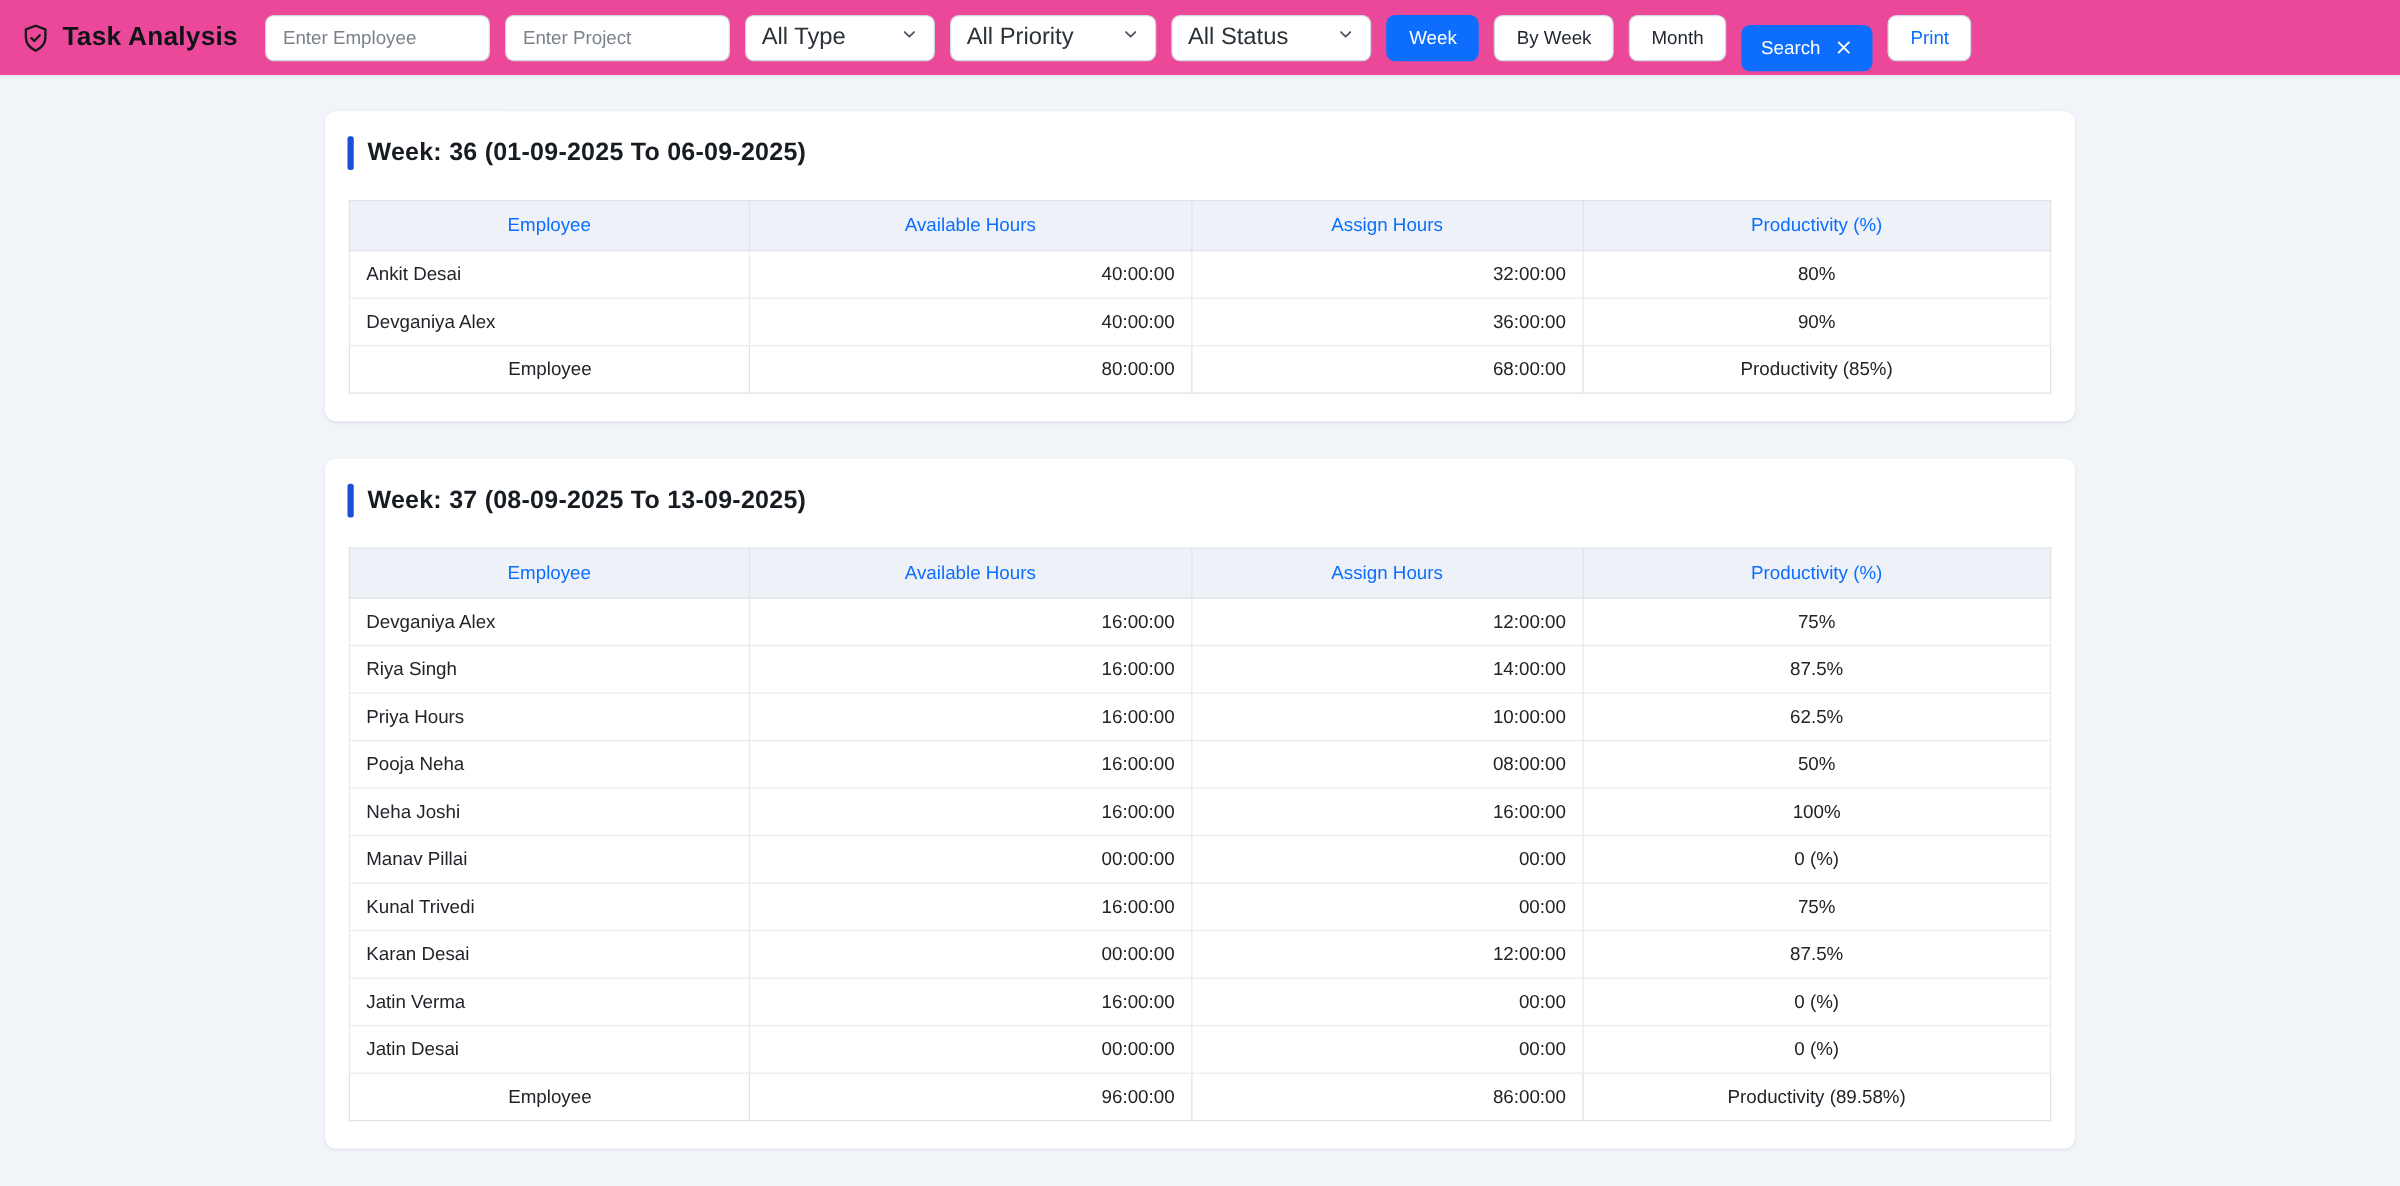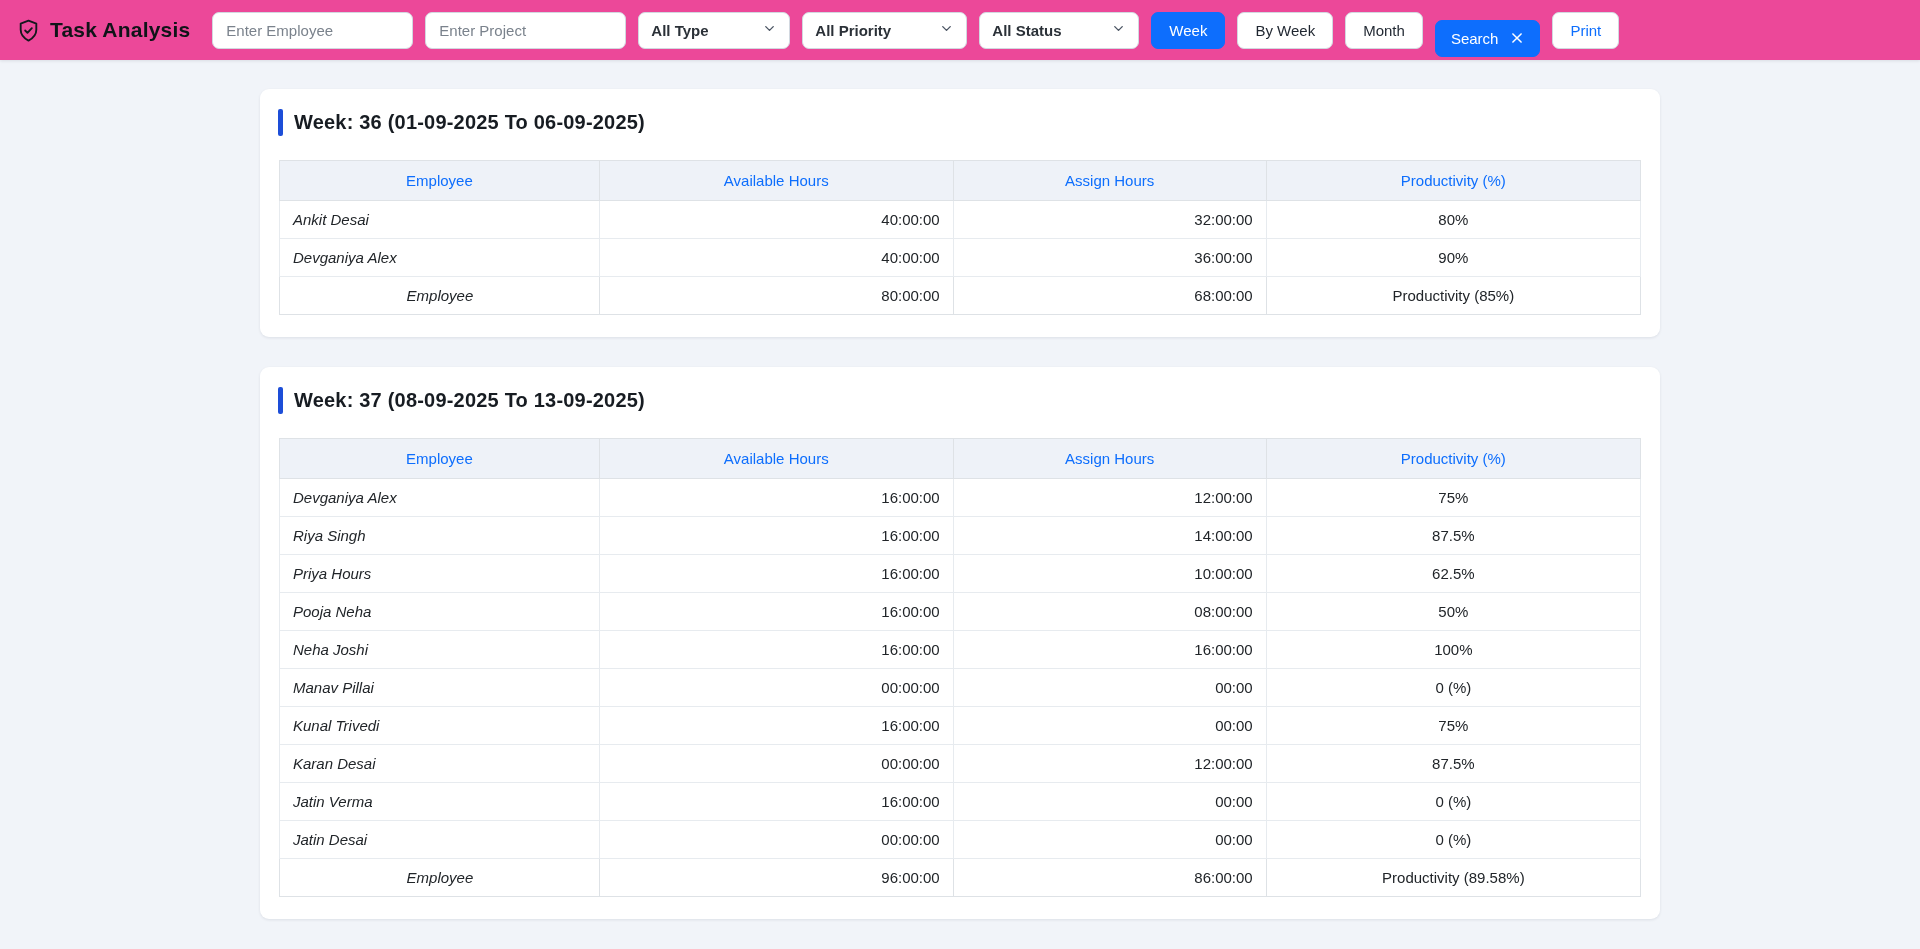--- a/index.html
+++ b/index.html
@@ -25,7 +25,7 @@
   .brand h1 { font-size:21px; font-weight:700; margin:0; color:#101418; letter-spacing:.2px; }
   .logo { display:flex; align-items:center; }
   .tb-input {
-    height:37px; width:201px;
+    height:37px; width:180px;
     border:1px solid #d2d8e0; border-radius:7px;
     padding:0 13px; font-size:15px; color:#212529;
     font-family:inherit; background:#fff; outline:none;

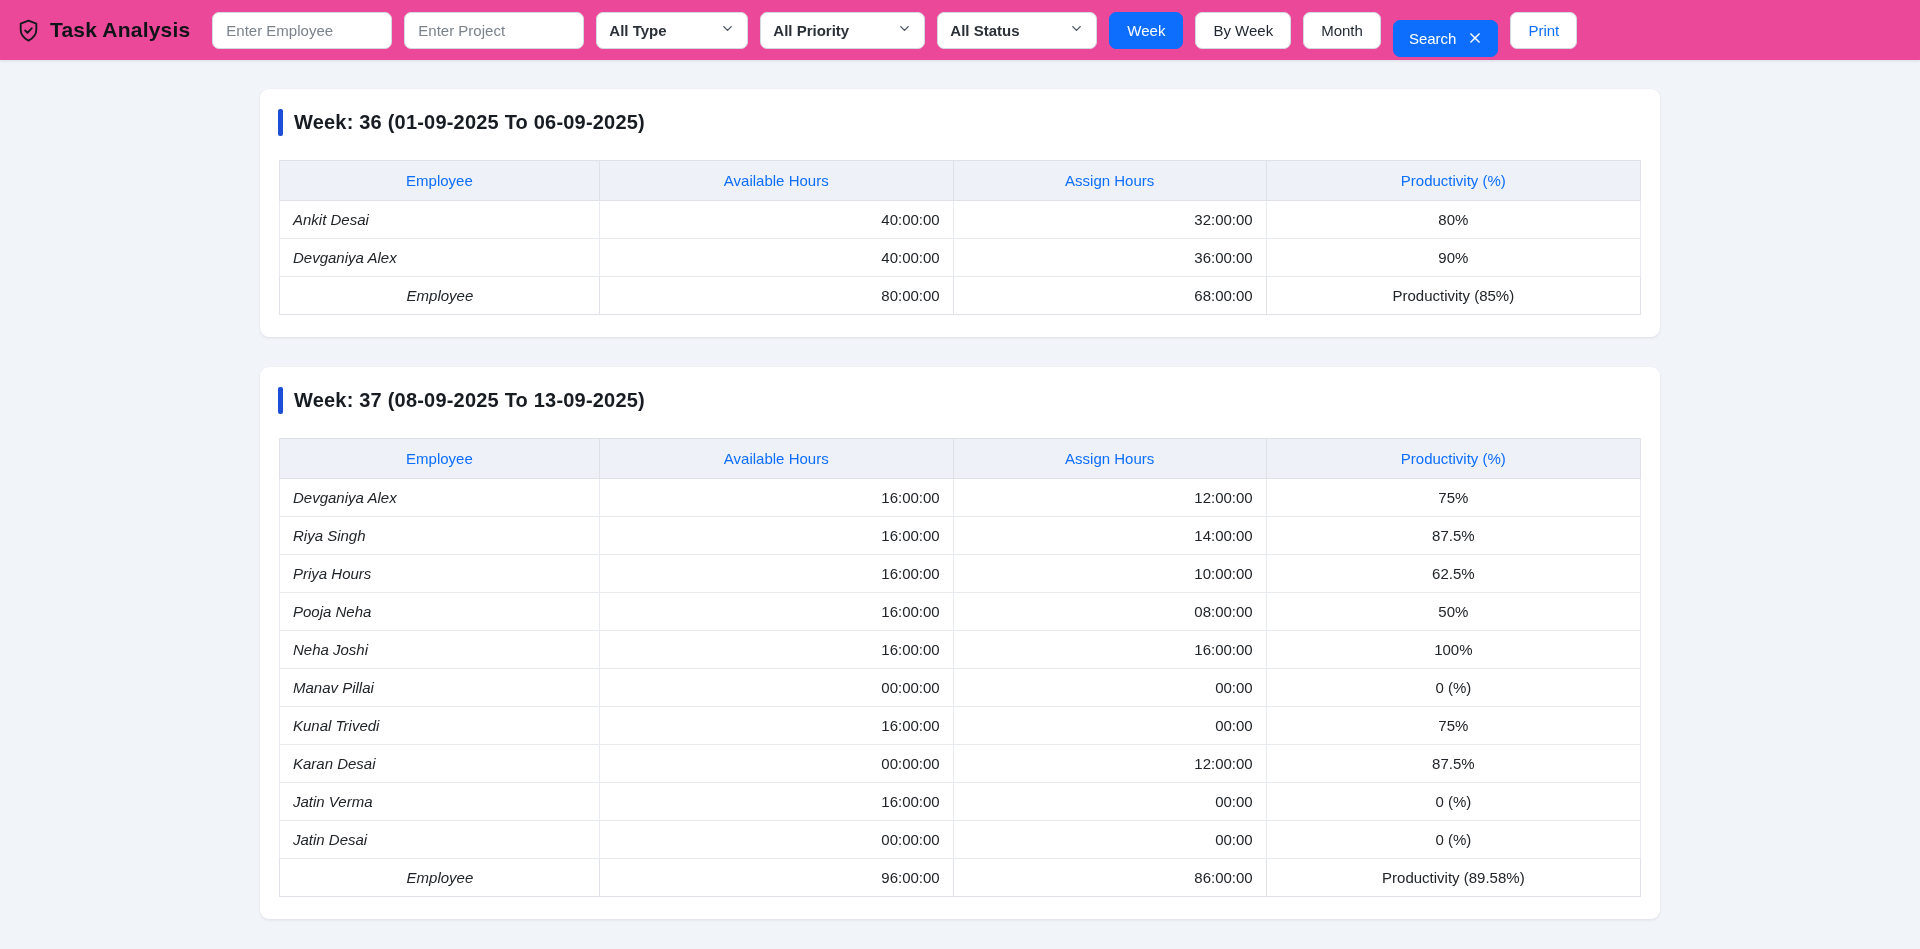--- a/index.html
+++ b/index.html
@@ -34,7 +34,7 @@
   .tb-select {
     height:37px; border:1px solid #d2d8e0; border-radius:7px;
     background:#fff; display:flex; align-items:center; justify-content:space-between;
-    padding:0 12px; font-size:15px; color:#2b3138; cursor:pointer; gap:8px;font-weight:bold;
+    padding:0 12px; font-size:19px; color:#2b3138; cursor:pointer; gap:8px;
   }
   .w-type { width:152px; } .w-priority { width:165px;align-items:center; } .w-status { width:160px; }
   .date-range {

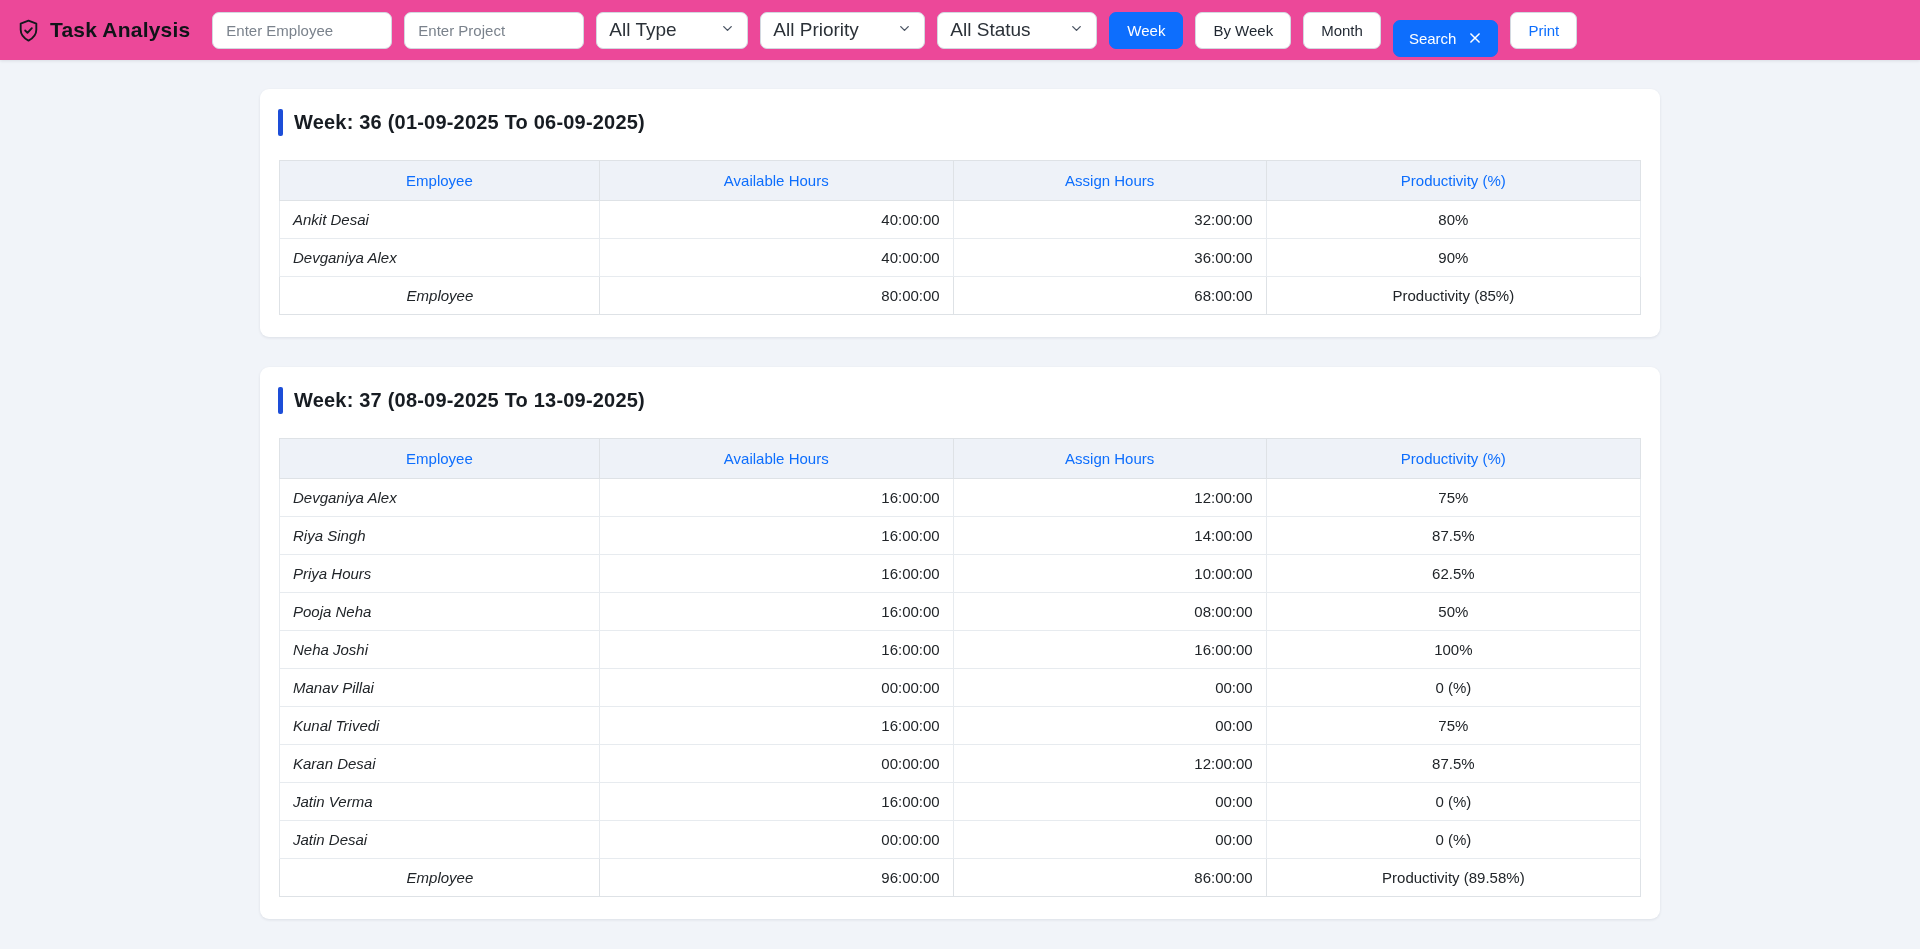--- a/index.html
+++ b/index.html
@@ -77,7 +77,7 @@
   }
   th:nth-child(1){ width:23.5%; } th:nth-child(2){ width:26%; }
   th:nth-child(3){ width:23%; }   th:nth-child(4){ width:27.5%; }
-  td.col-emp { text-align:left; padding-left:13px;font-style:italic; }
+  td.col-emp { text-align:left; padding-left:13px; }
   td.col-num { text-align:right; padding-right:13px; }
   td.col-pct { text-align:center; }
   td.center  { text-align:center; }

